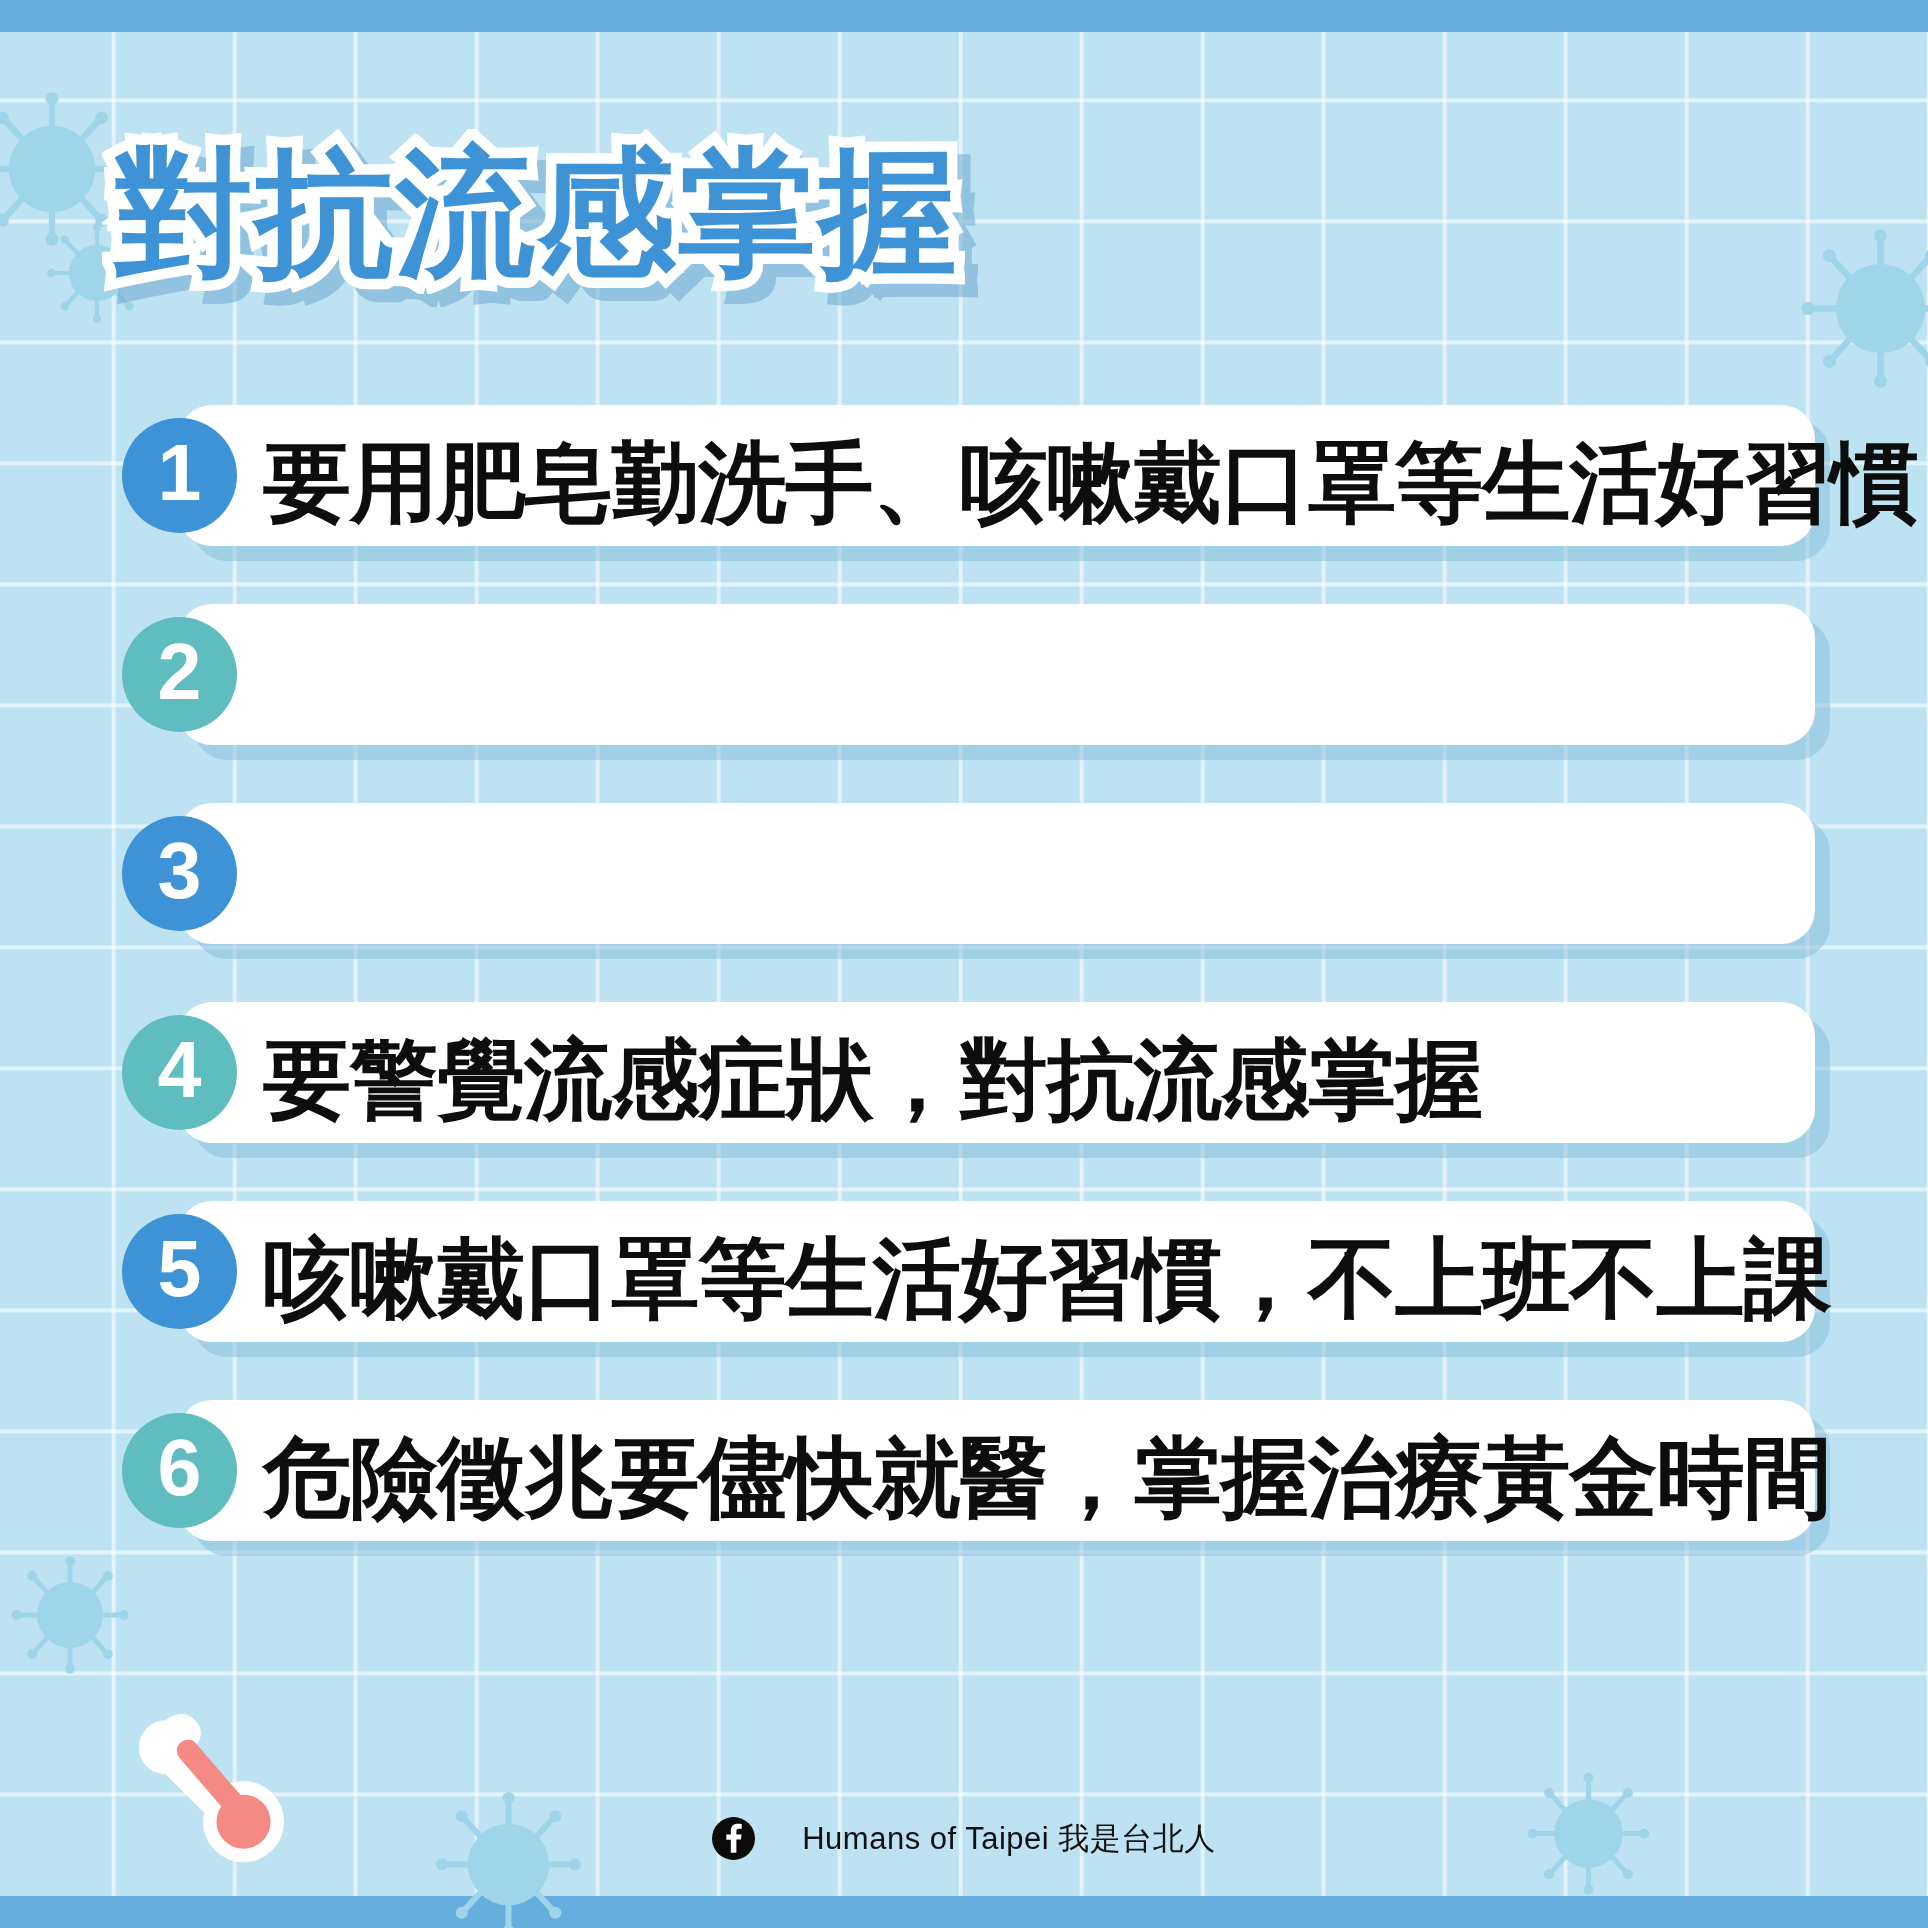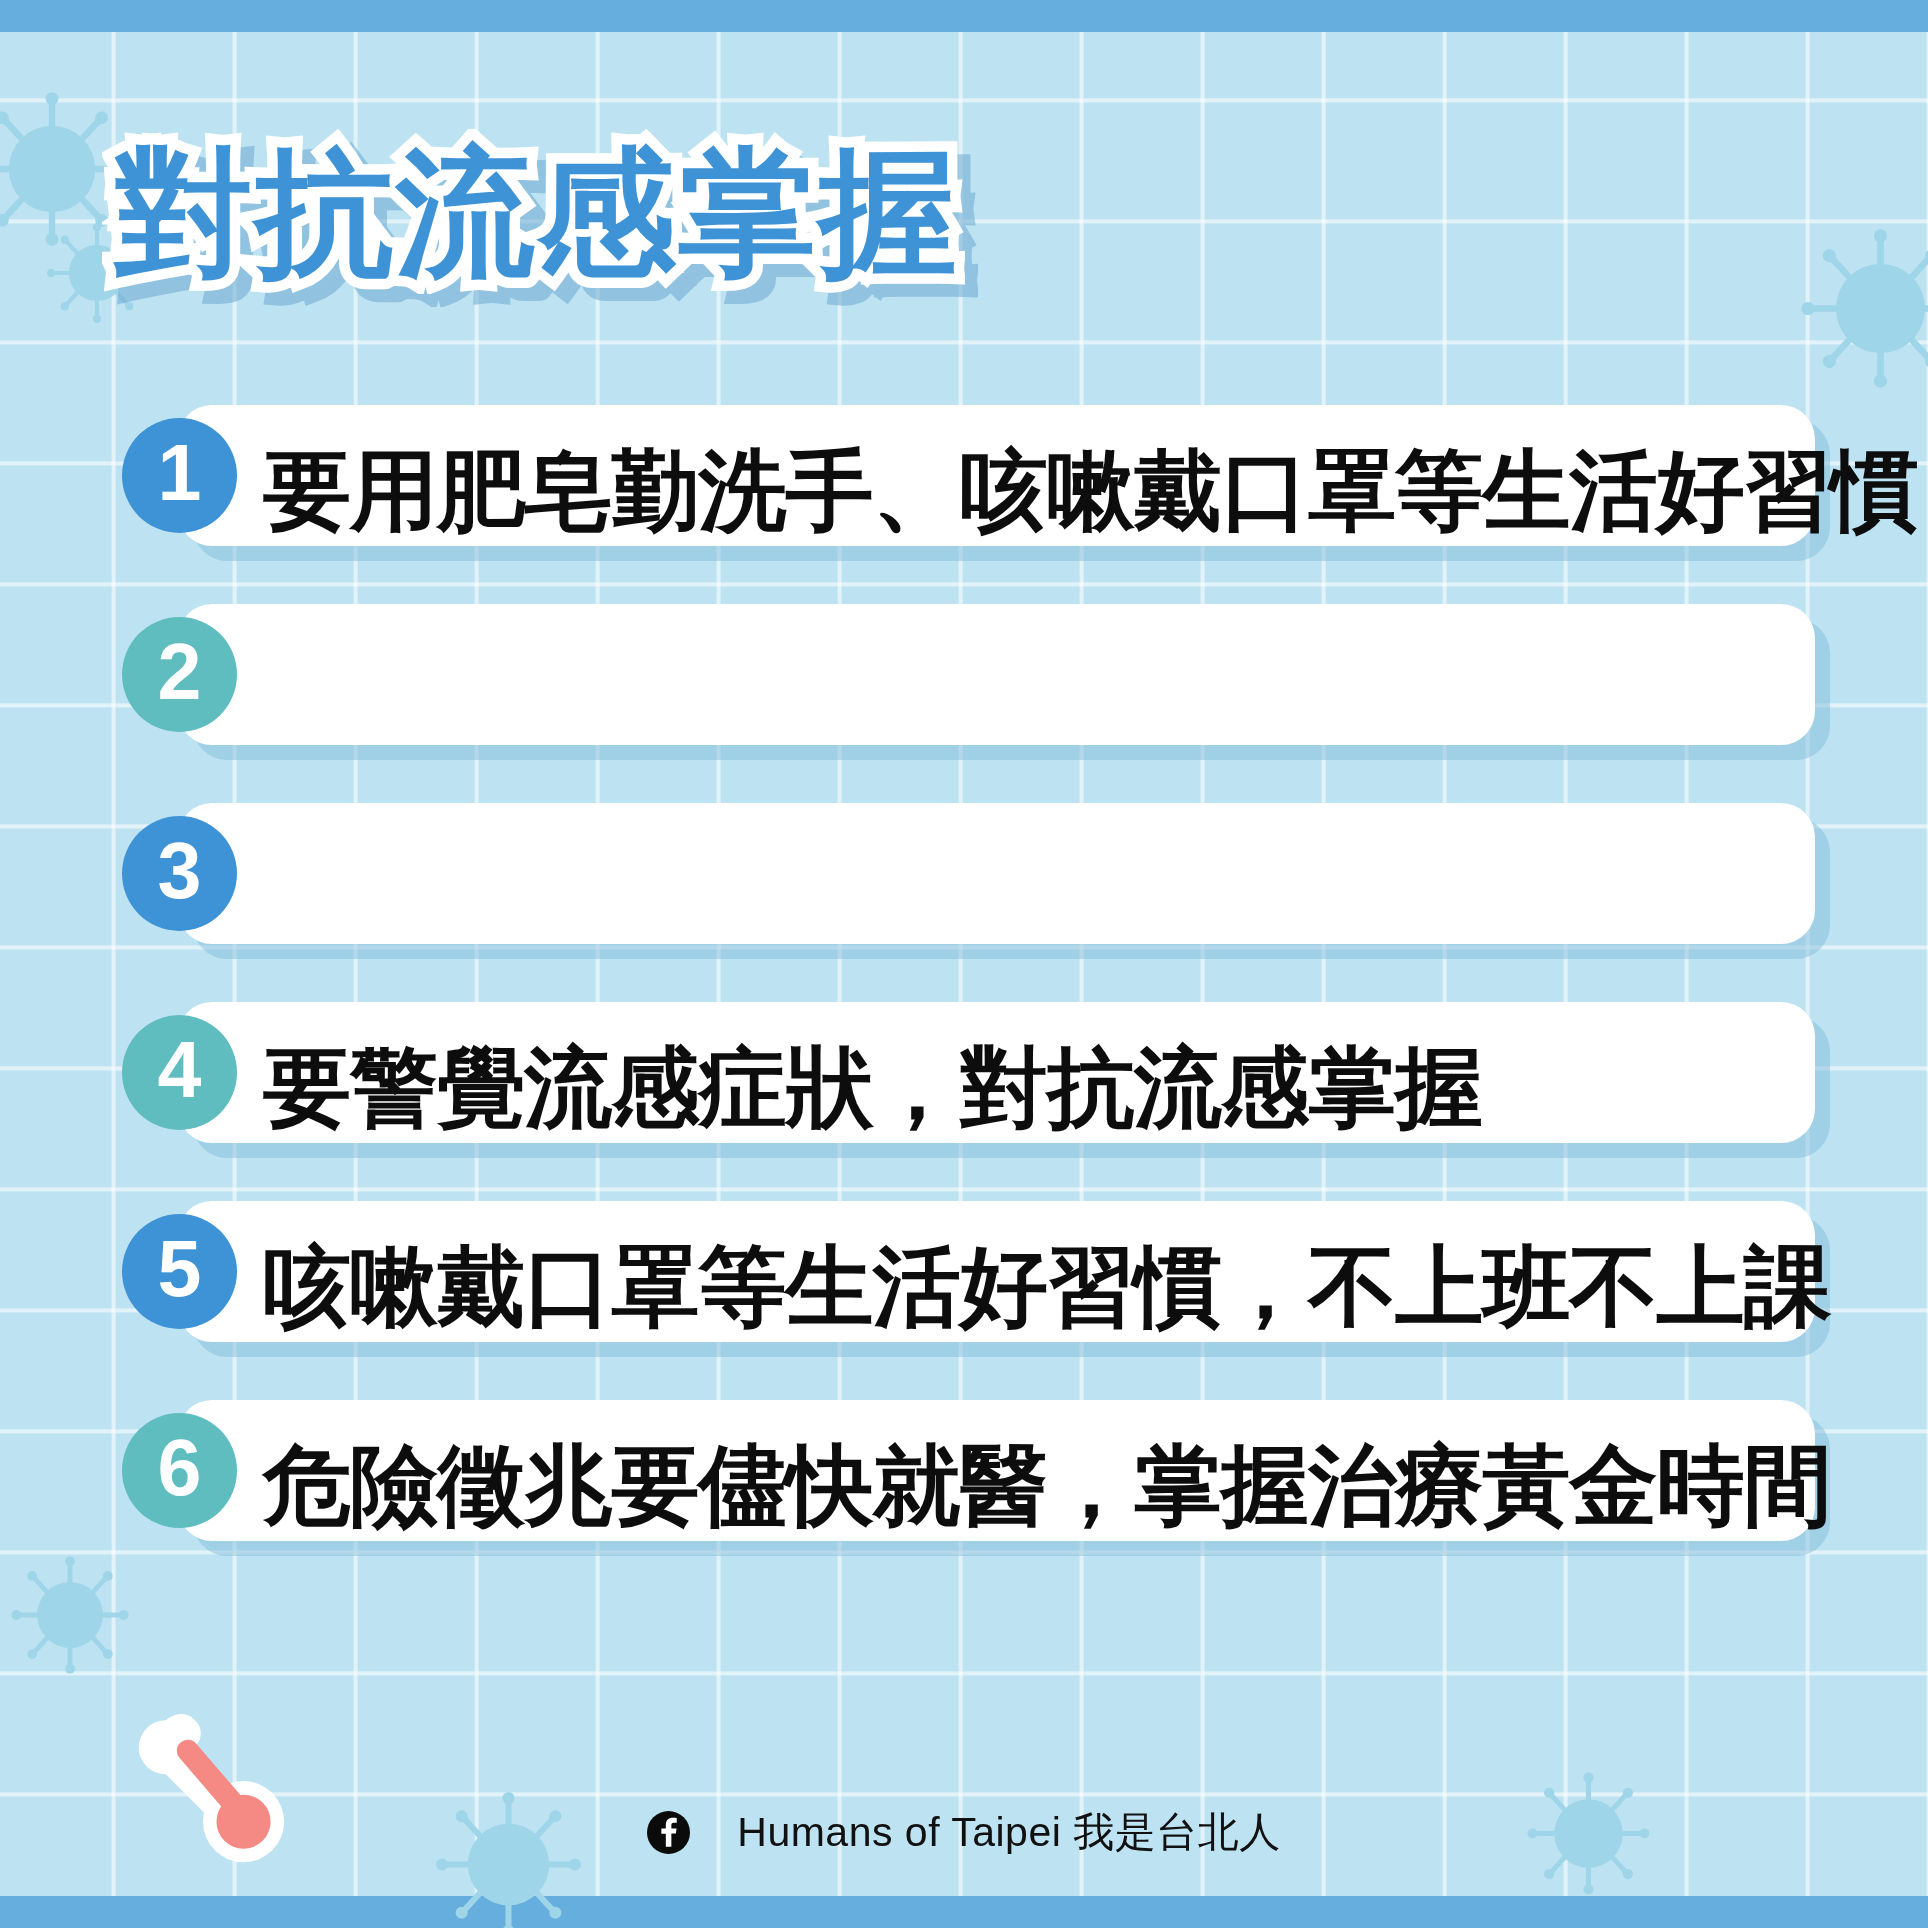--- a/index.html
+++ b/index.html
@@ -157,7 +157,7 @@
   .row-text {
     position: absolute;
     left: 141px;
-    top: 16px;
+    top: 8px;
     height: 141px;
     display: flex;
     align-items: center;

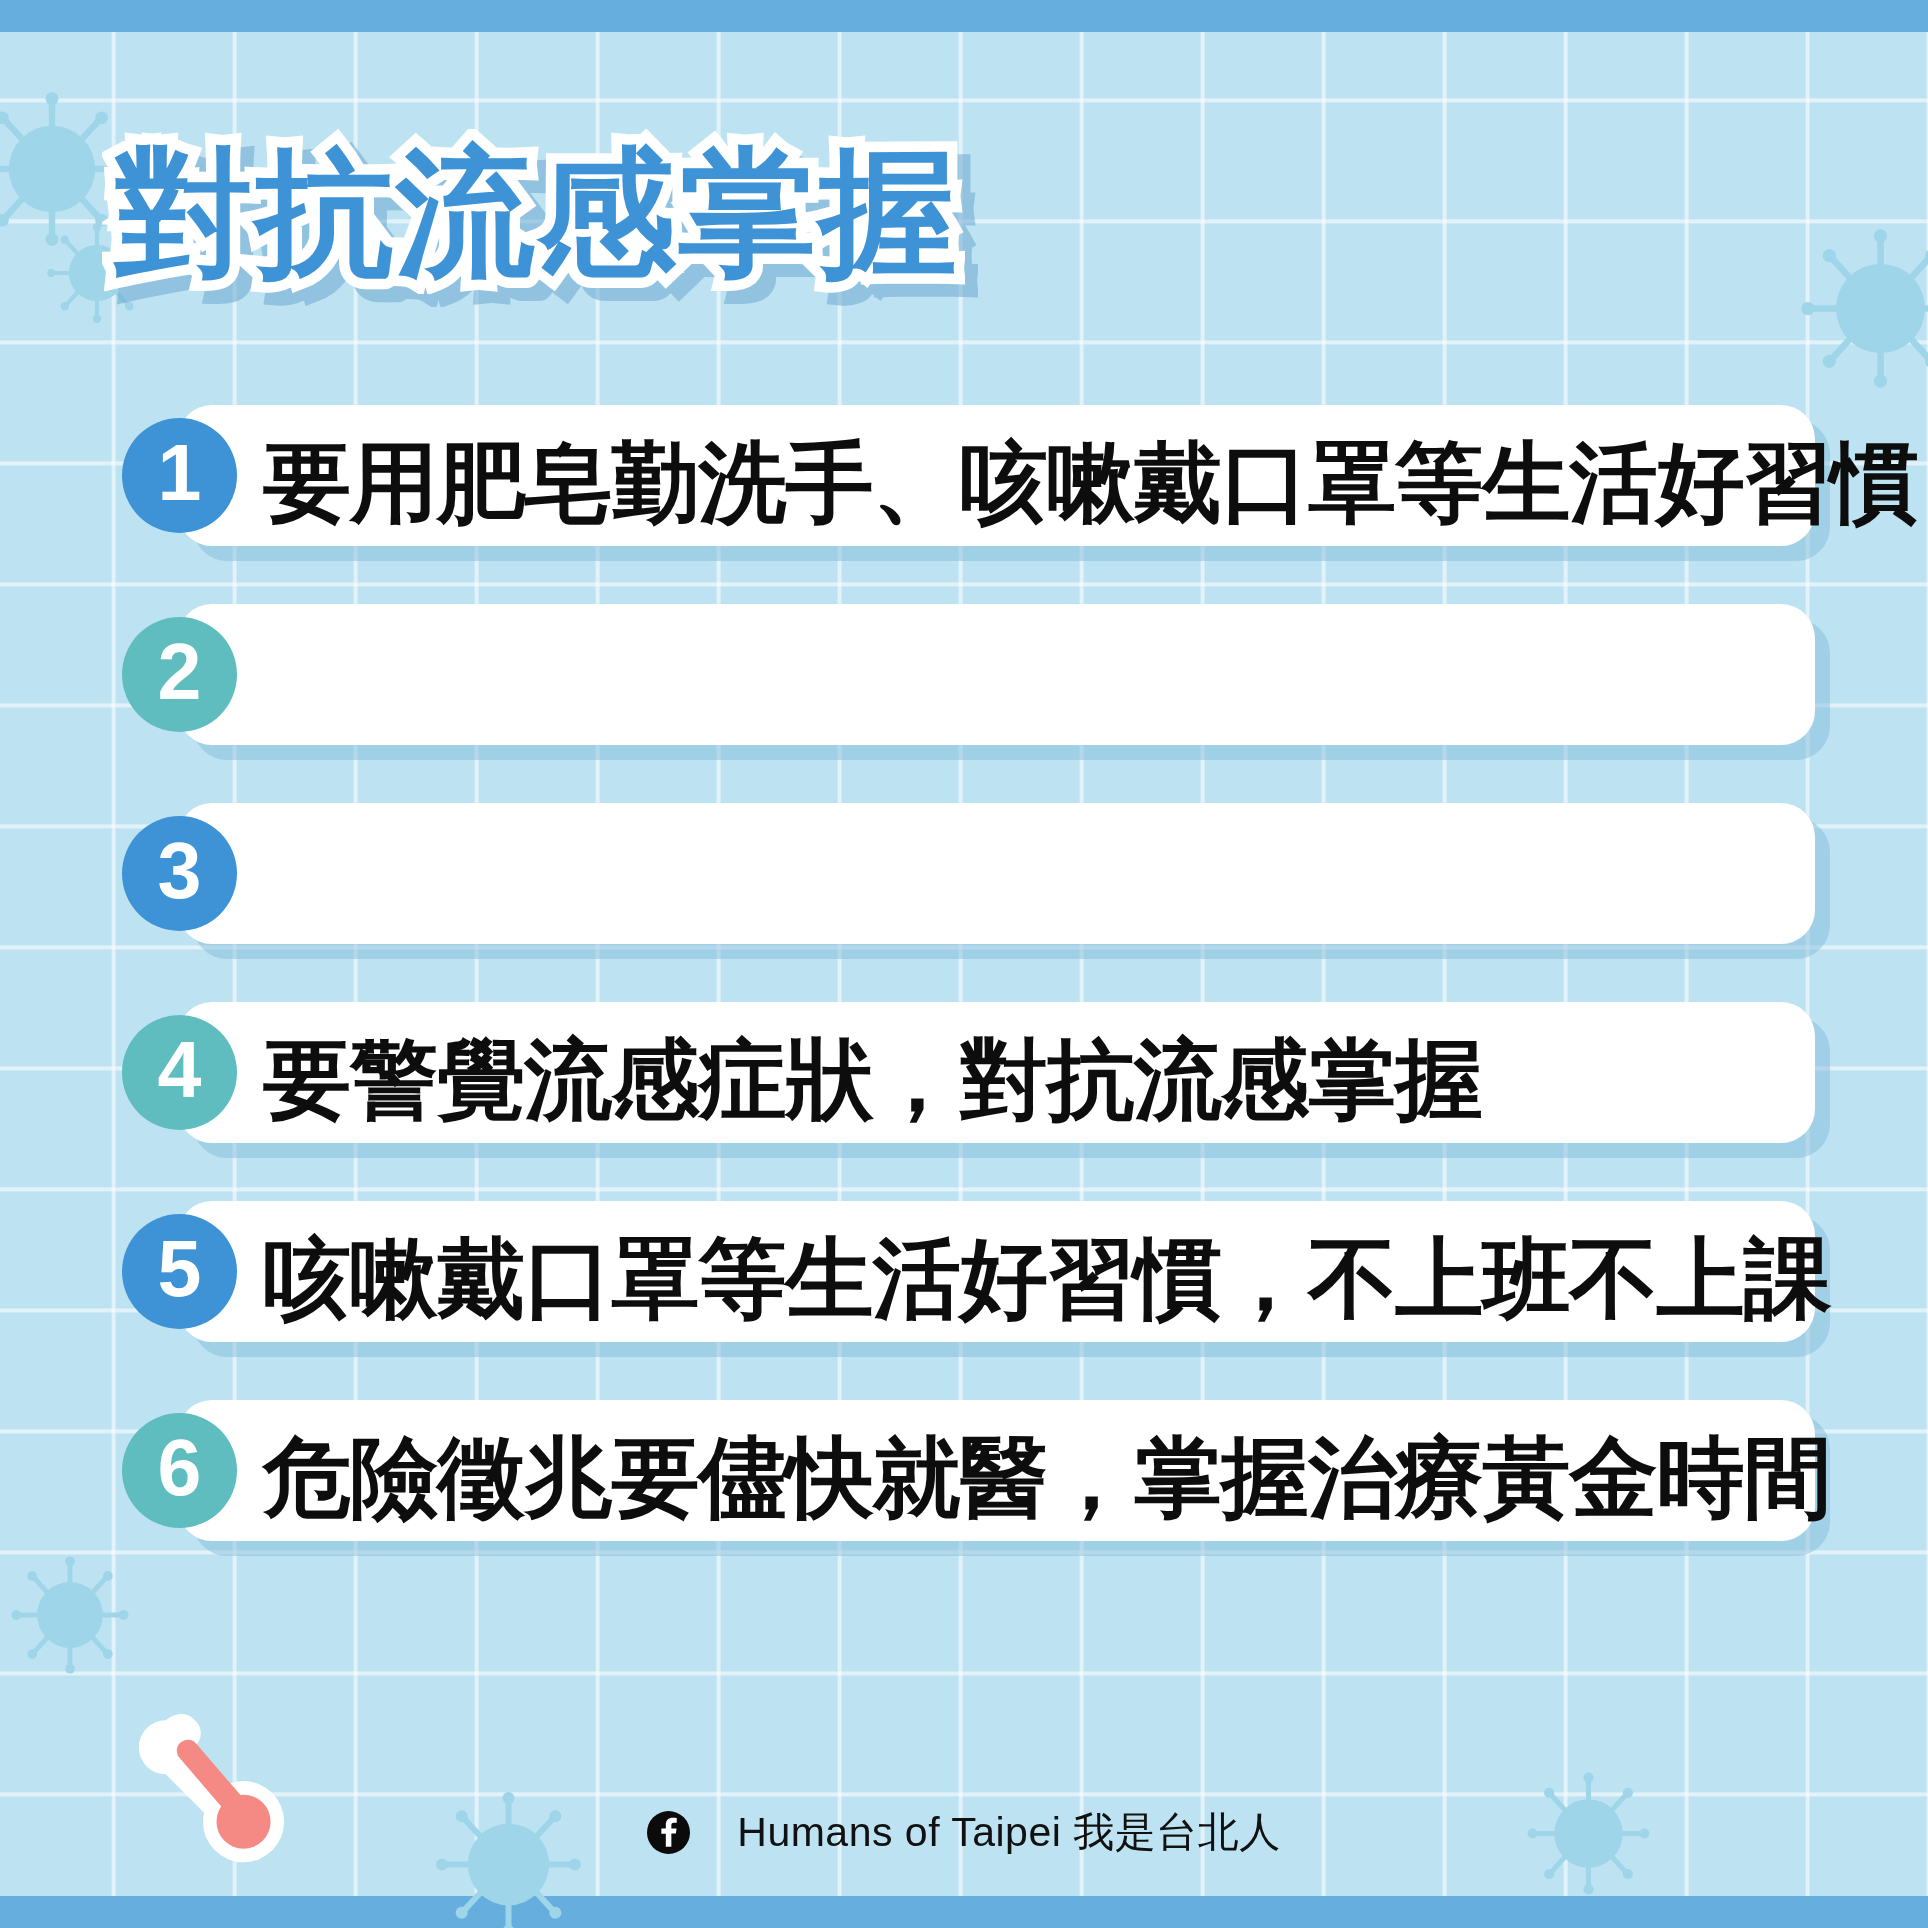--- a/index.html
+++ b/index.html
@@ -186,7 +186,7 @@
     display: block;
   }
   .footer-text {
-    font-size: 41px;
+    font-size: 31px;
     color: #111111;
     letter-spacing: 0.5px;
     padding-left: 32px;

